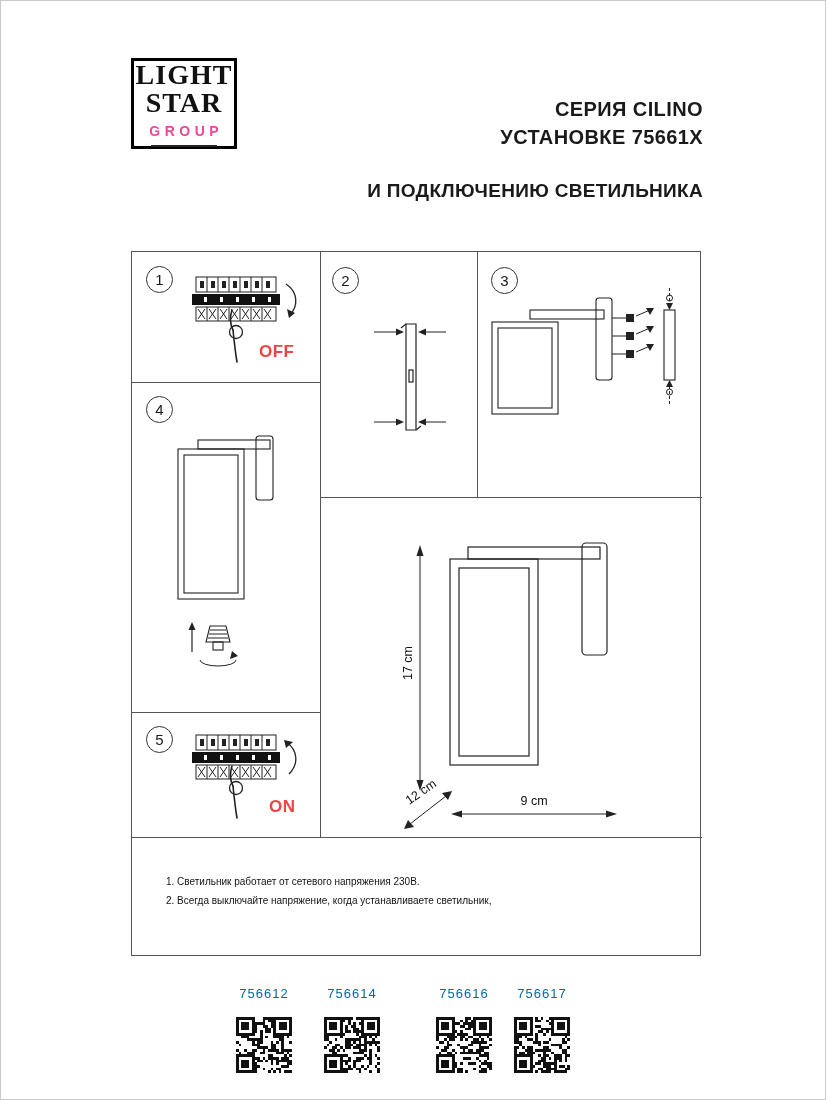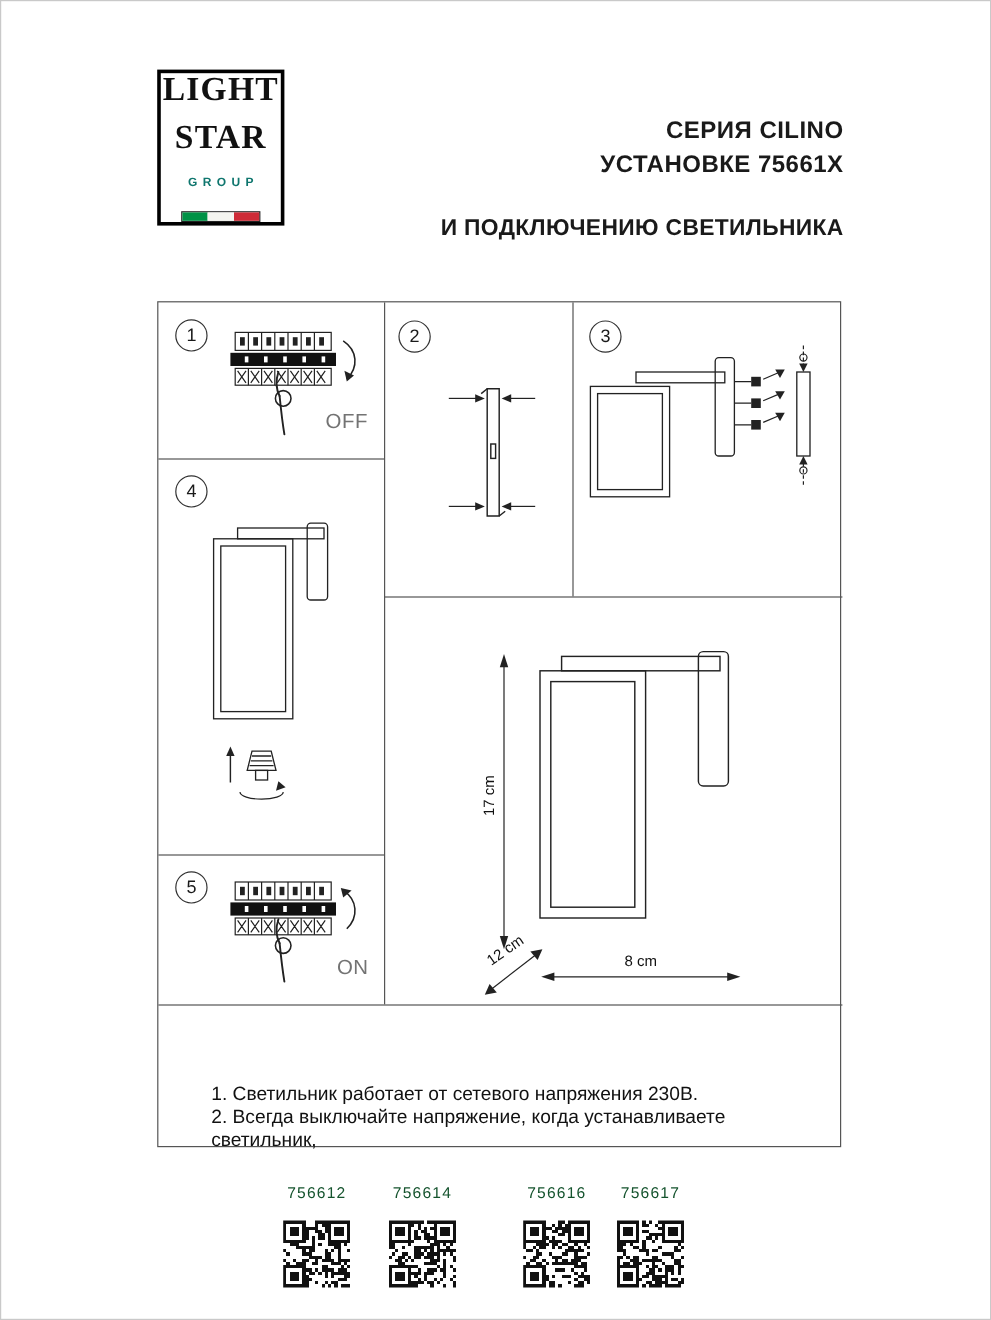--- a/index.html
+++ b/index.html
@@ -10,7 +10,7 @@
   }
   
   .logo{
-    position:absolute;left:130px;top:57px;width:106px;height:130px;
+    position:absolute;left:130px;top:57px;width:106px;height:91px;
     border:3px solid #000;box-sizing:border-box;
     display:flex;flex-direction:column;align-items:center;justify-content:space-between;
   }

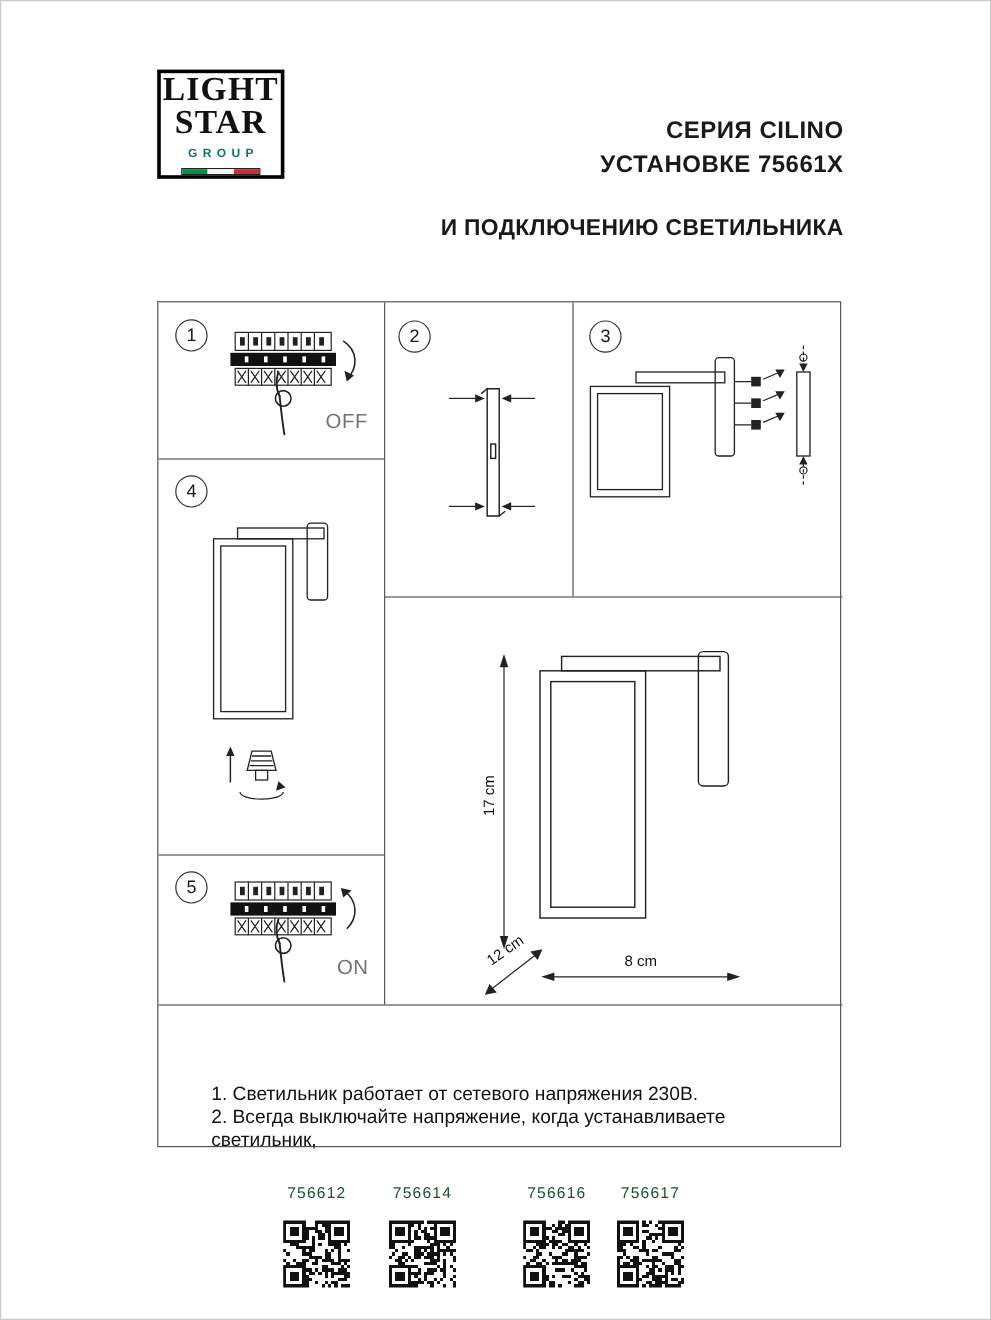--- a/index.html
+++ b/index.html
@@ -19,7 +19,7 @@
     font-size:28px;line-height:28px;letter-spacing:1px;color:#111;
   }
   .logo-group{
-    font-size:10px;letter-spacing:4.5px;font-weight:bold;color:#0f766e;
+    font-size:14px;letter-spacing:4.5px;font-weight:bold;color:#ec4899;
     margin-top:6px;text-indent:4.5px;
   }
   .flag{

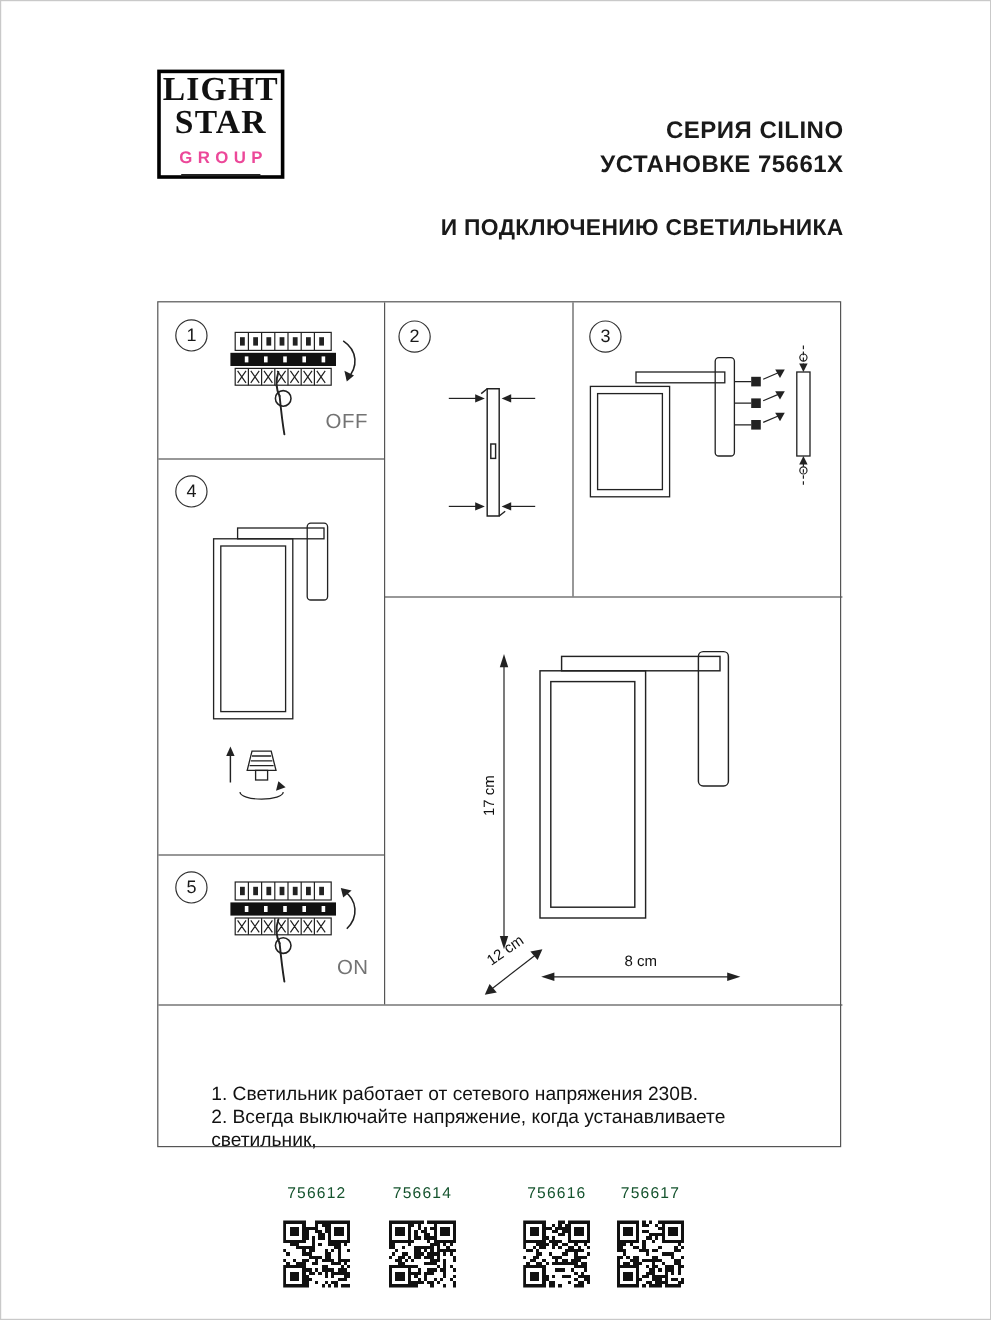--- a/index.html
+++ b/index.html
@@ -46,7 +46,7 @@
   .draw{position:absolute;}
   .draw svg{display:block;width:100%;height:100%;}
   .switch-label{
-    position:absolute;font-size:17px;font-weight:normal;letter-spacing:.5px;color:#737373;text-align:center;
+    position:absolute;font-size:17px;font-weight:bold;letter-spacing:.5px;color:#ef4444;
   }
   .dim-label{position:absolute;font-size:12.5px;color:#111;text-align:center;}
   .notes{position:absolute;left:44px;top:620px;width:520px;font-size:16px;line-height:19px;color:#111;margin-top:31px;}

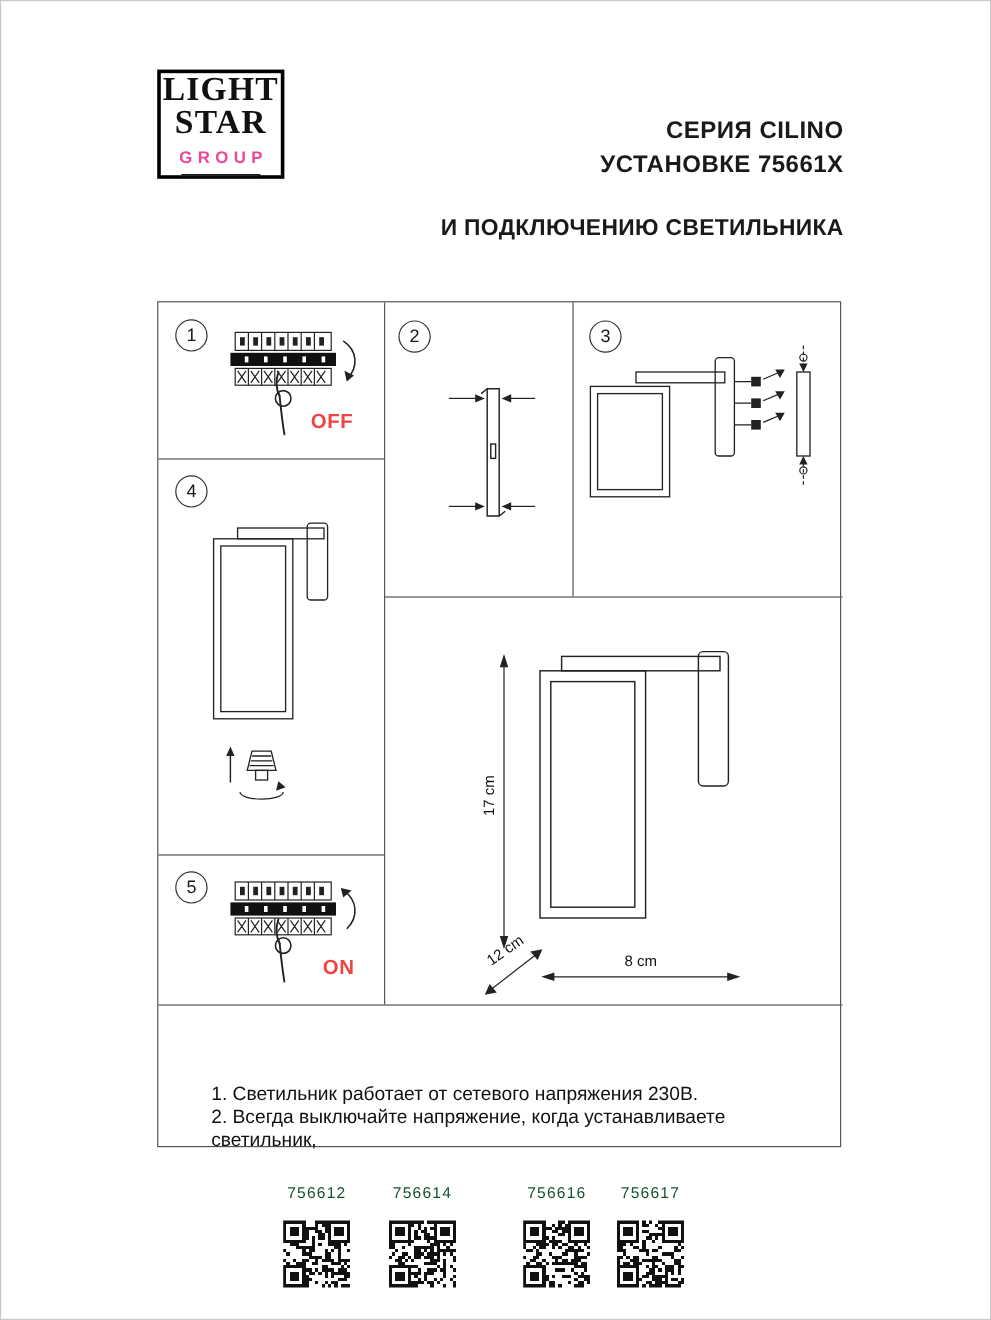--- a/index.html
+++ b/index.html
@@ -272,7 +272,7 @@
     </div>
     <div class="dim-label" style="left:248px;top:404px;width:56px;transform:rotate(-90deg);">17 cm</div>
     <div class="dim-label" style="left:266px;top:533px;width:46px;transform:rotate(-35deg);">12 cm</div>
-    <div class="dim-label" style="left:362px;top:542px;width:80px;">8 cm</div>
+    <div class="dim-label" style="left:362px;top:542px;width:80px;">9 cm</div>
 
     <div class="notes">
       <div>1. Светильник работает от сетевого напряжения 230В.</div>

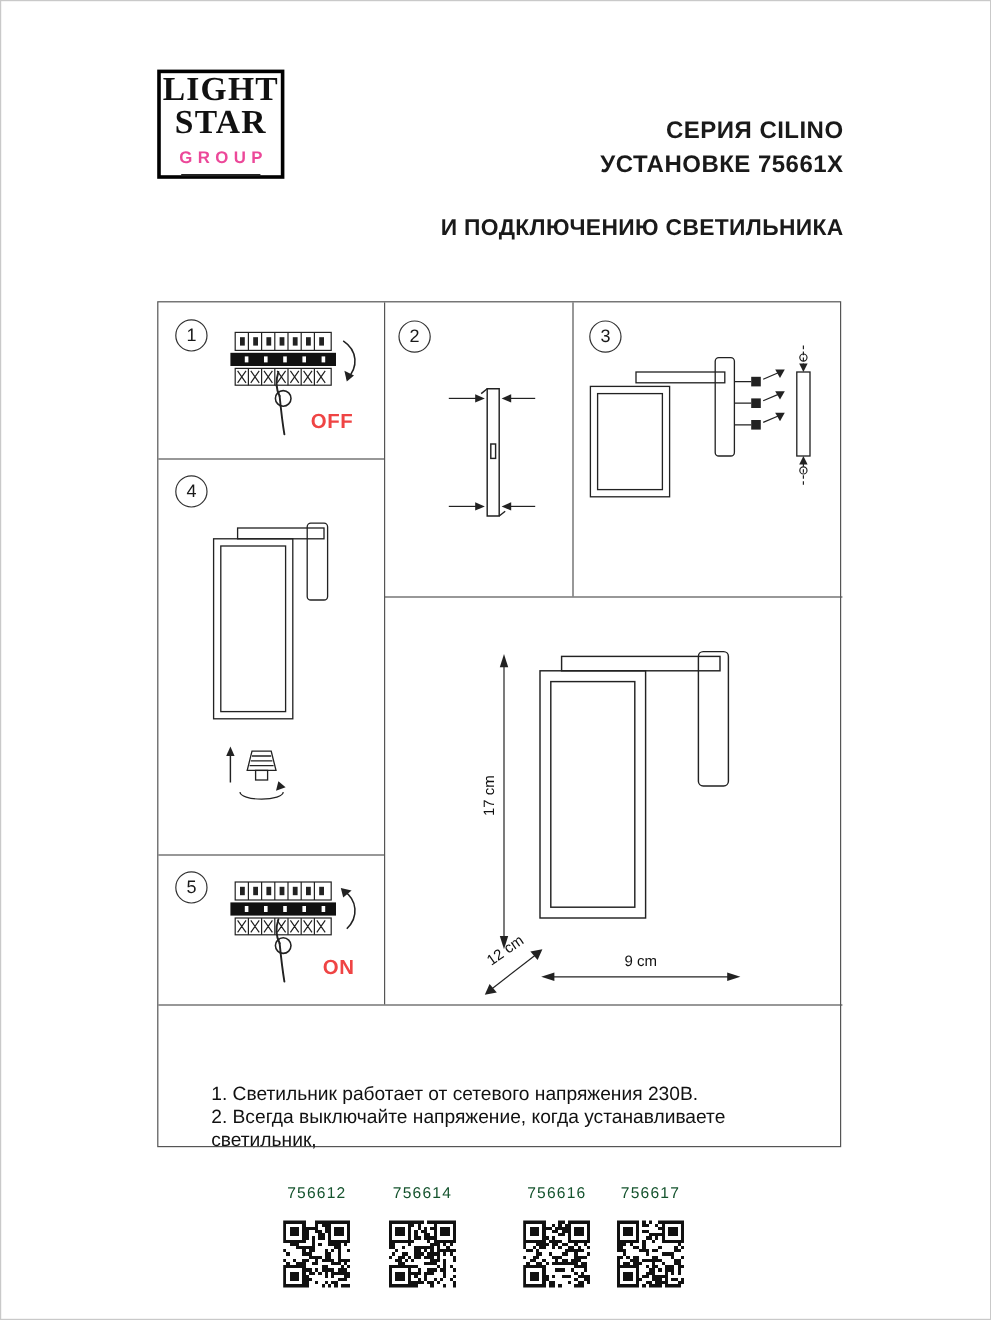--- a/index.html
+++ b/index.html
@@ -49,7 +49,7 @@
     position:absolute;font-size:17px;font-weight:bold;letter-spacing:.5px;color:#ef4444;
   }
   .dim-label{position:absolute;font-size:12.5px;color:#111;text-align:center;}
-  .notes{position:absolute;left:44px;top:620px;width:520px;font-size:16px;line-height:19px;color:#111;margin-top:31px;}
+  .notes{position:absolute;left:34px;top:620px;width:520px;font-size:10px;line-height:19px;color:#111;}
   
   .qr-col{position:absolute;width:80px;text-align:center;}
   .qr-label{font-size:13px;letter-spacing:1px;color:#14532d;margin-bottom:16px;}

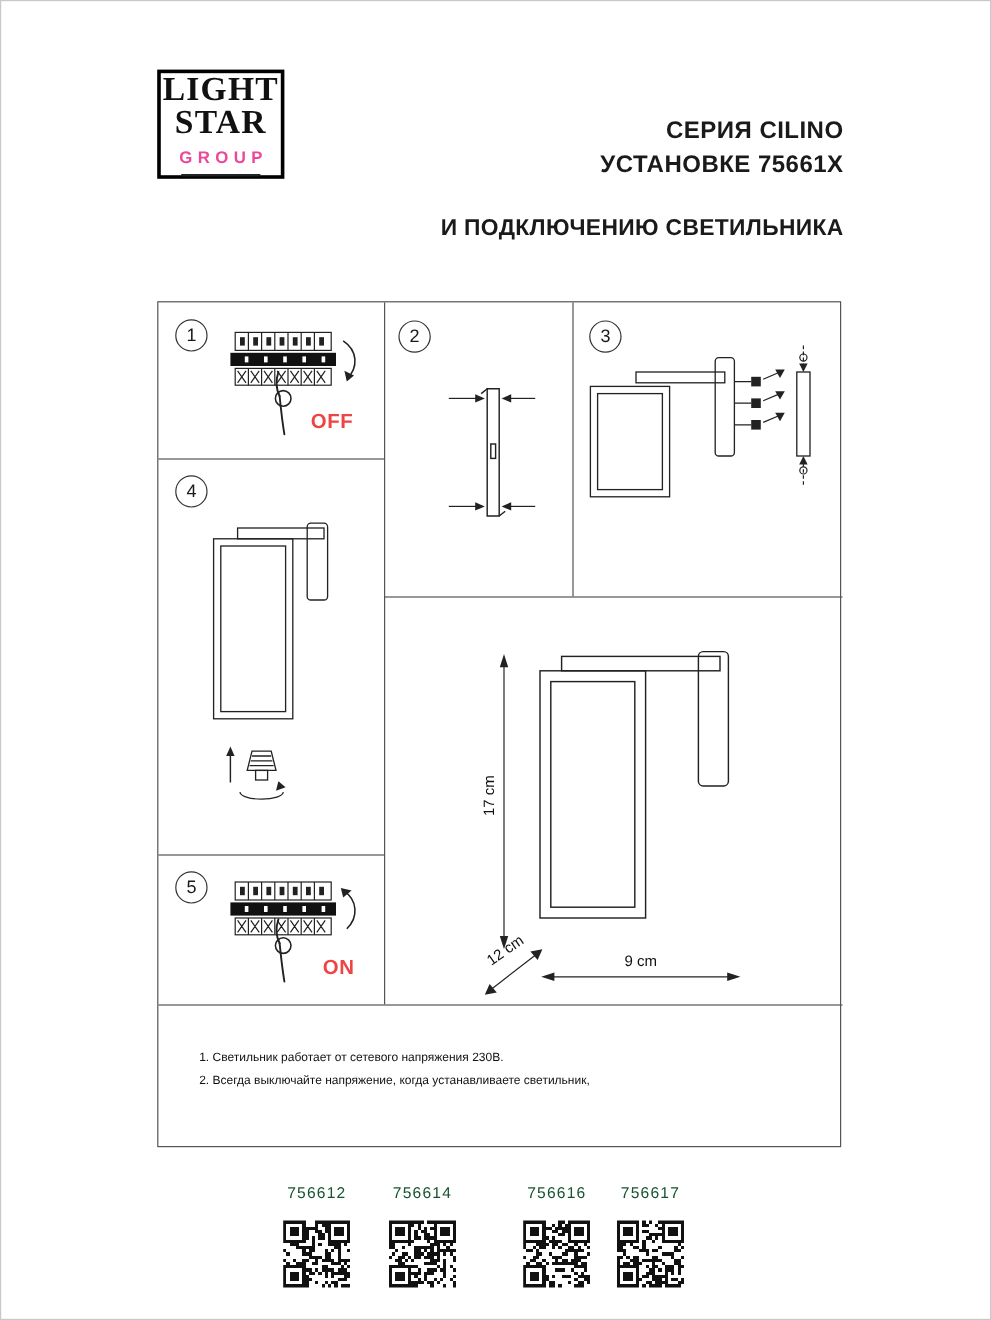--- a/index.html
+++ b/index.html
@@ -52,7 +52,7 @@
   .notes{position:absolute;left:34px;top:620px;width:520px;font-size:10px;line-height:19px;color:#111;}
   
   .qr-col{position:absolute;width:80px;text-align:center;}
-  .qr-label{font-size:13px;letter-spacing:1px;color:#14532d;margin-bottom:16px;}
+  .qr-label{font-size:13px;letter-spacing:1px;color:#0369a1;margin-bottom:16px;}
   .qr-box{width:56px;height:56px;margin:0 auto;background:#fff;}
 </style>
 </head>

